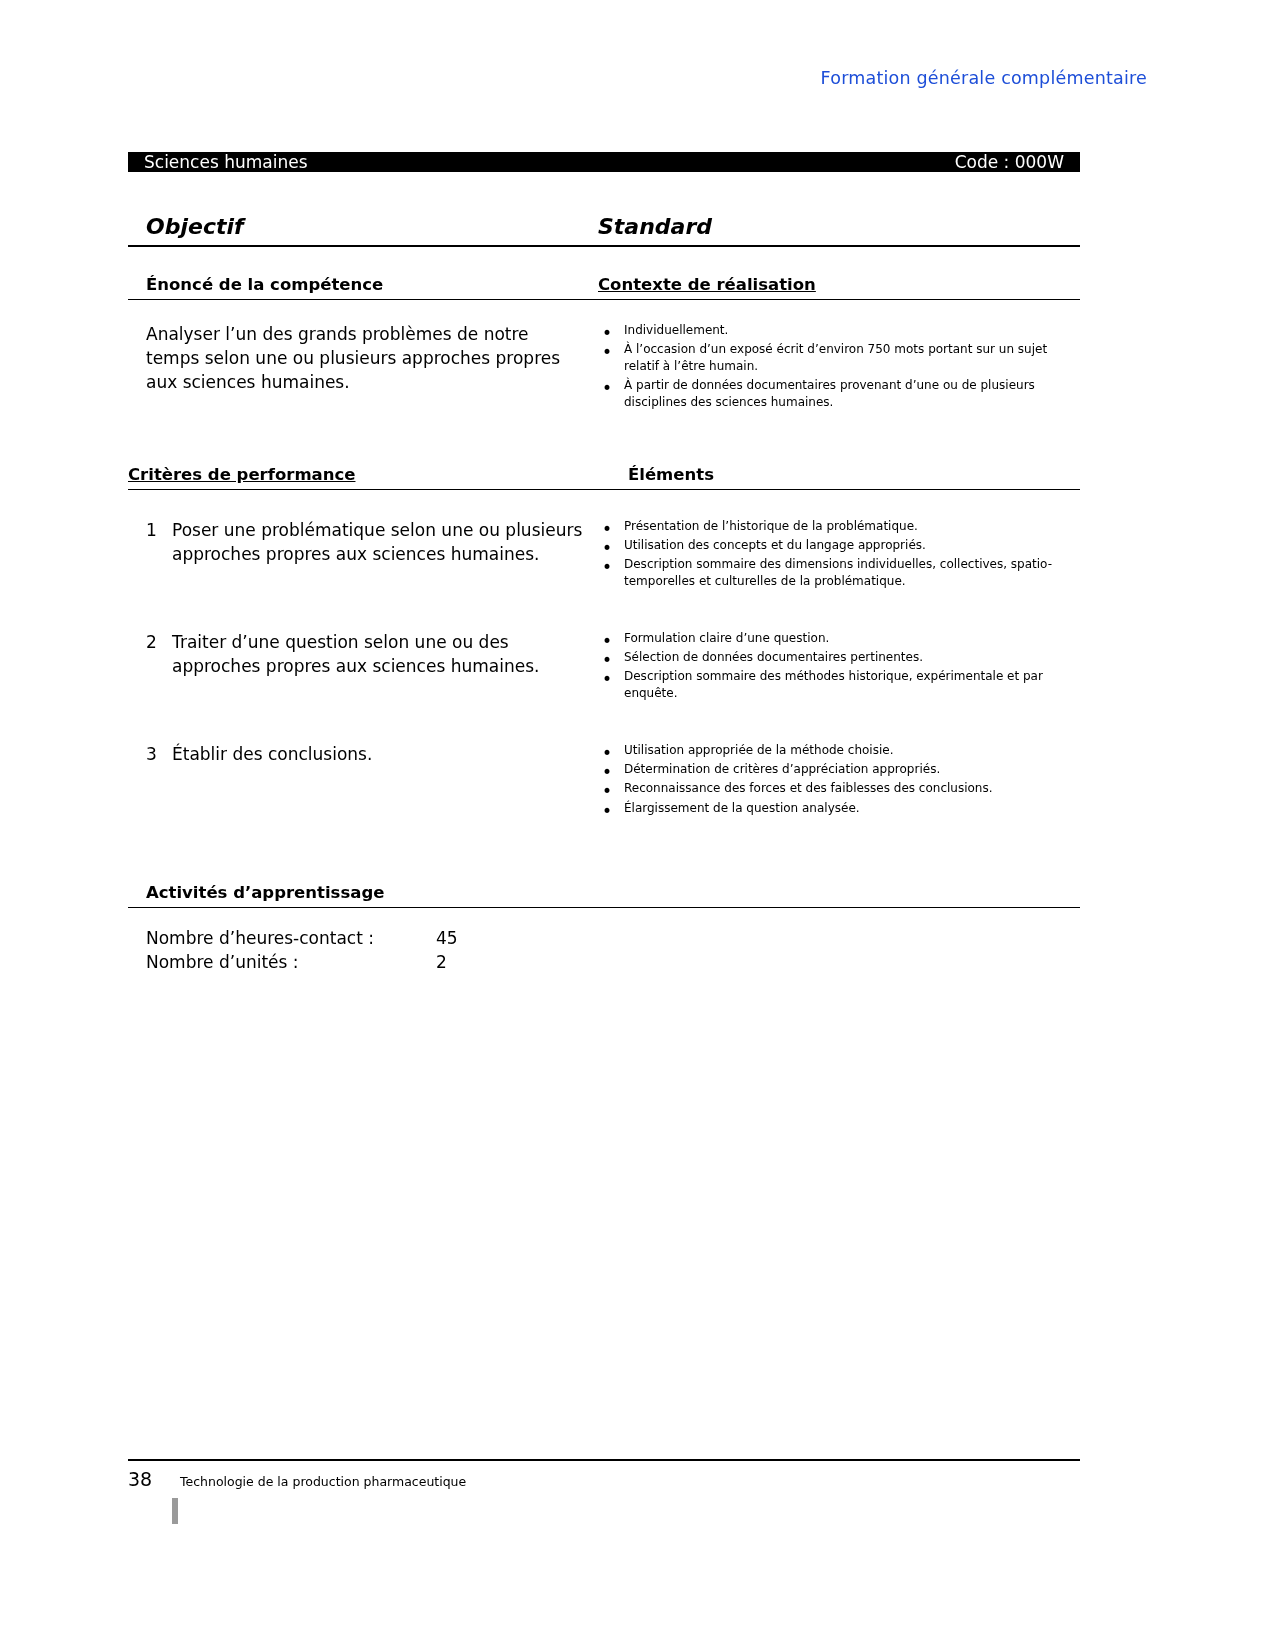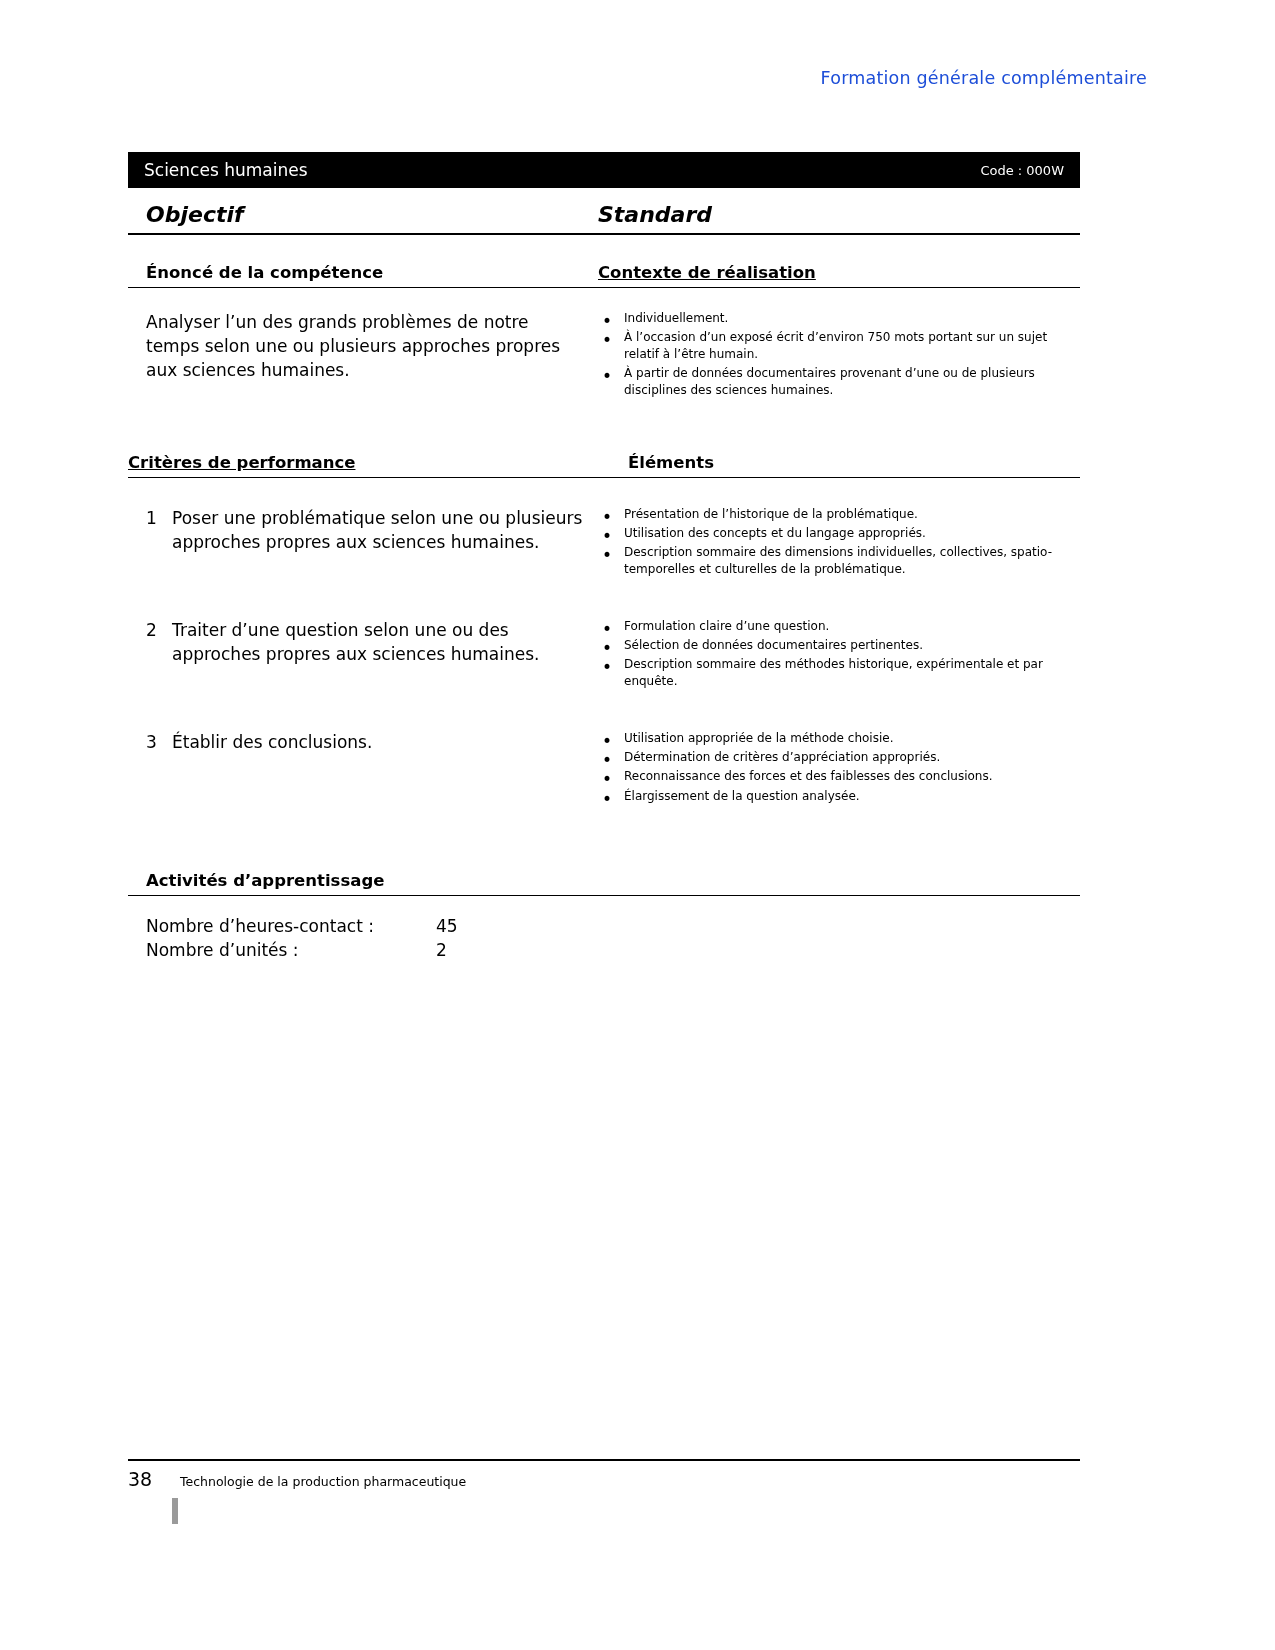--- a/index.html
+++ b/index.html
@@ -38,7 +38,7 @@
     left: 128px;
     top: 152px;
     width: 952px;
-    height: 36px;
+    height: 20px;
     background: #000000;
     color: #ffffff;
     display: flex;

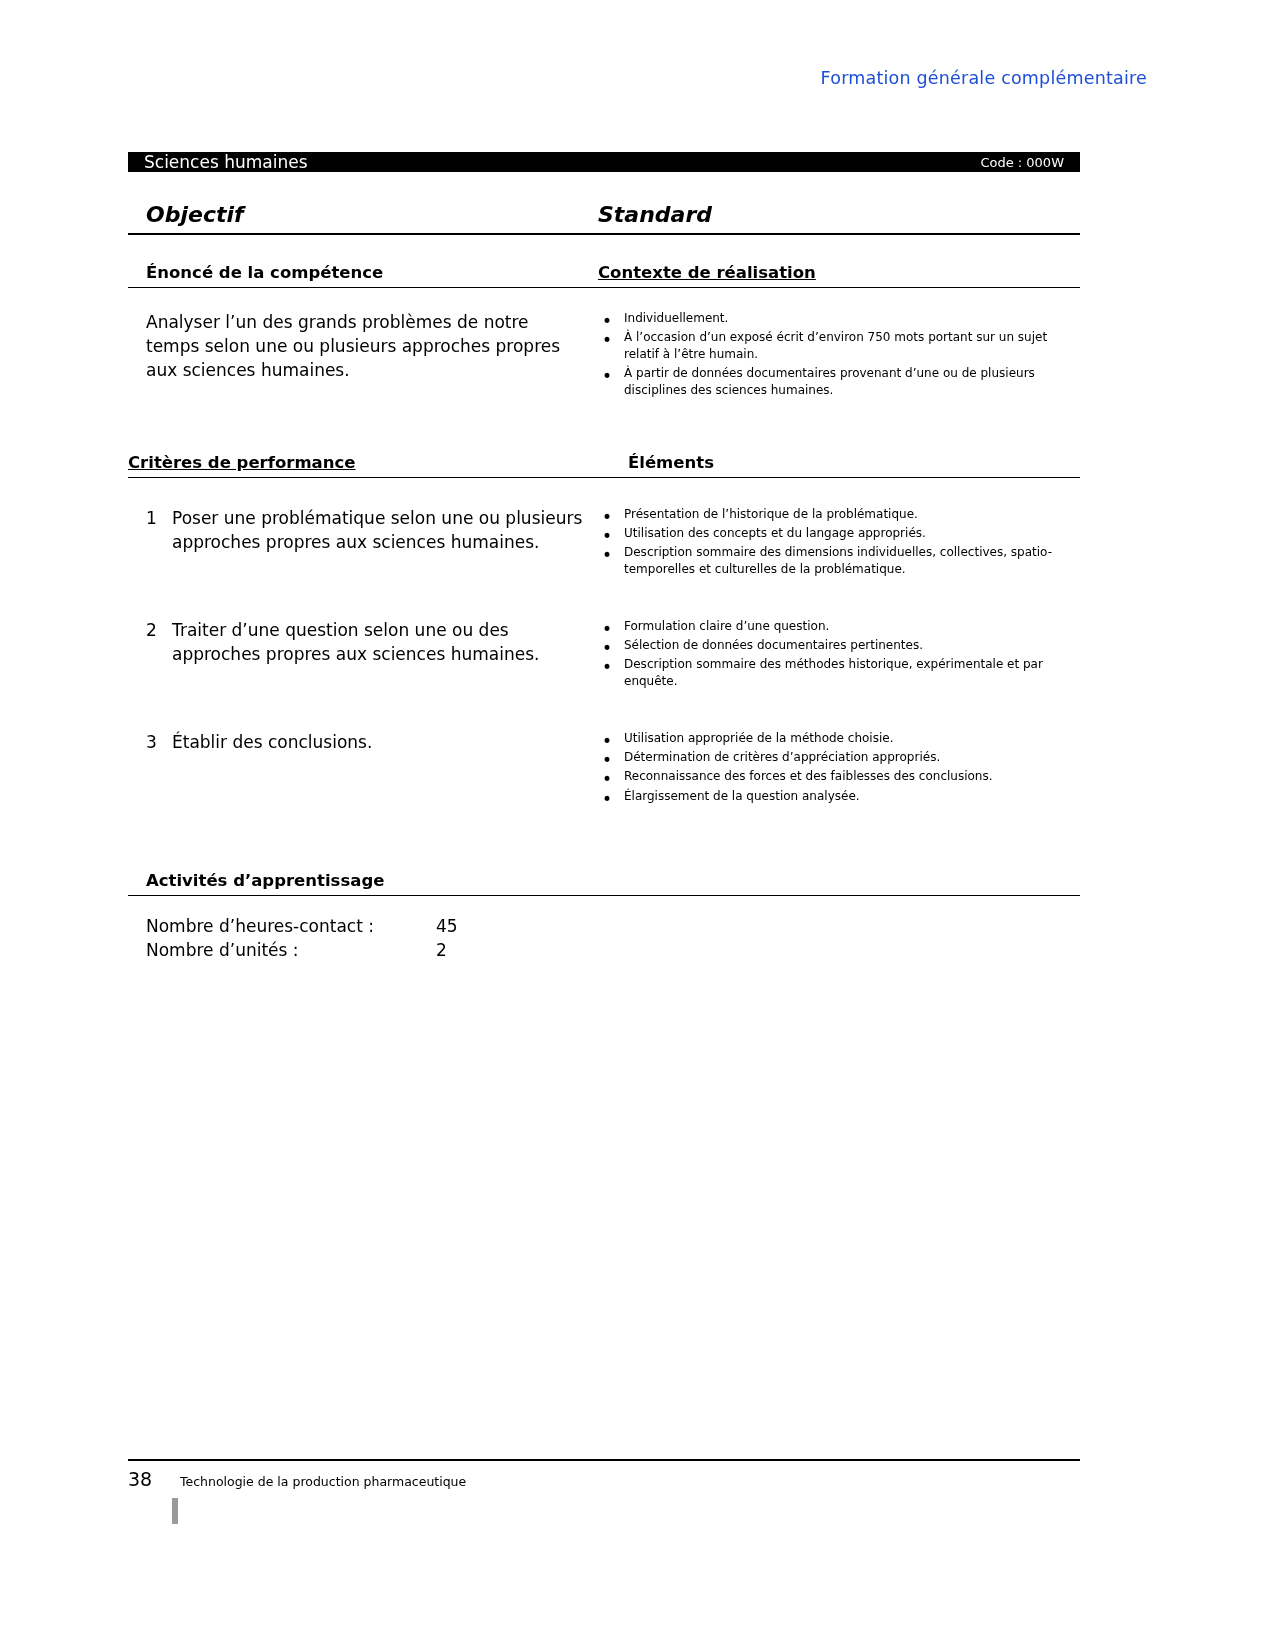--- a/index.html
+++ b/index.html
@@ -49,7 +49,7 @@
     font-size: 17px;
   }
   .title-bar .left { font-size: 17px; }
-  .title-bar .right { font-size: 13px; }
+  .title-bar .right { font-size: 17px; }
 
   
   .content {

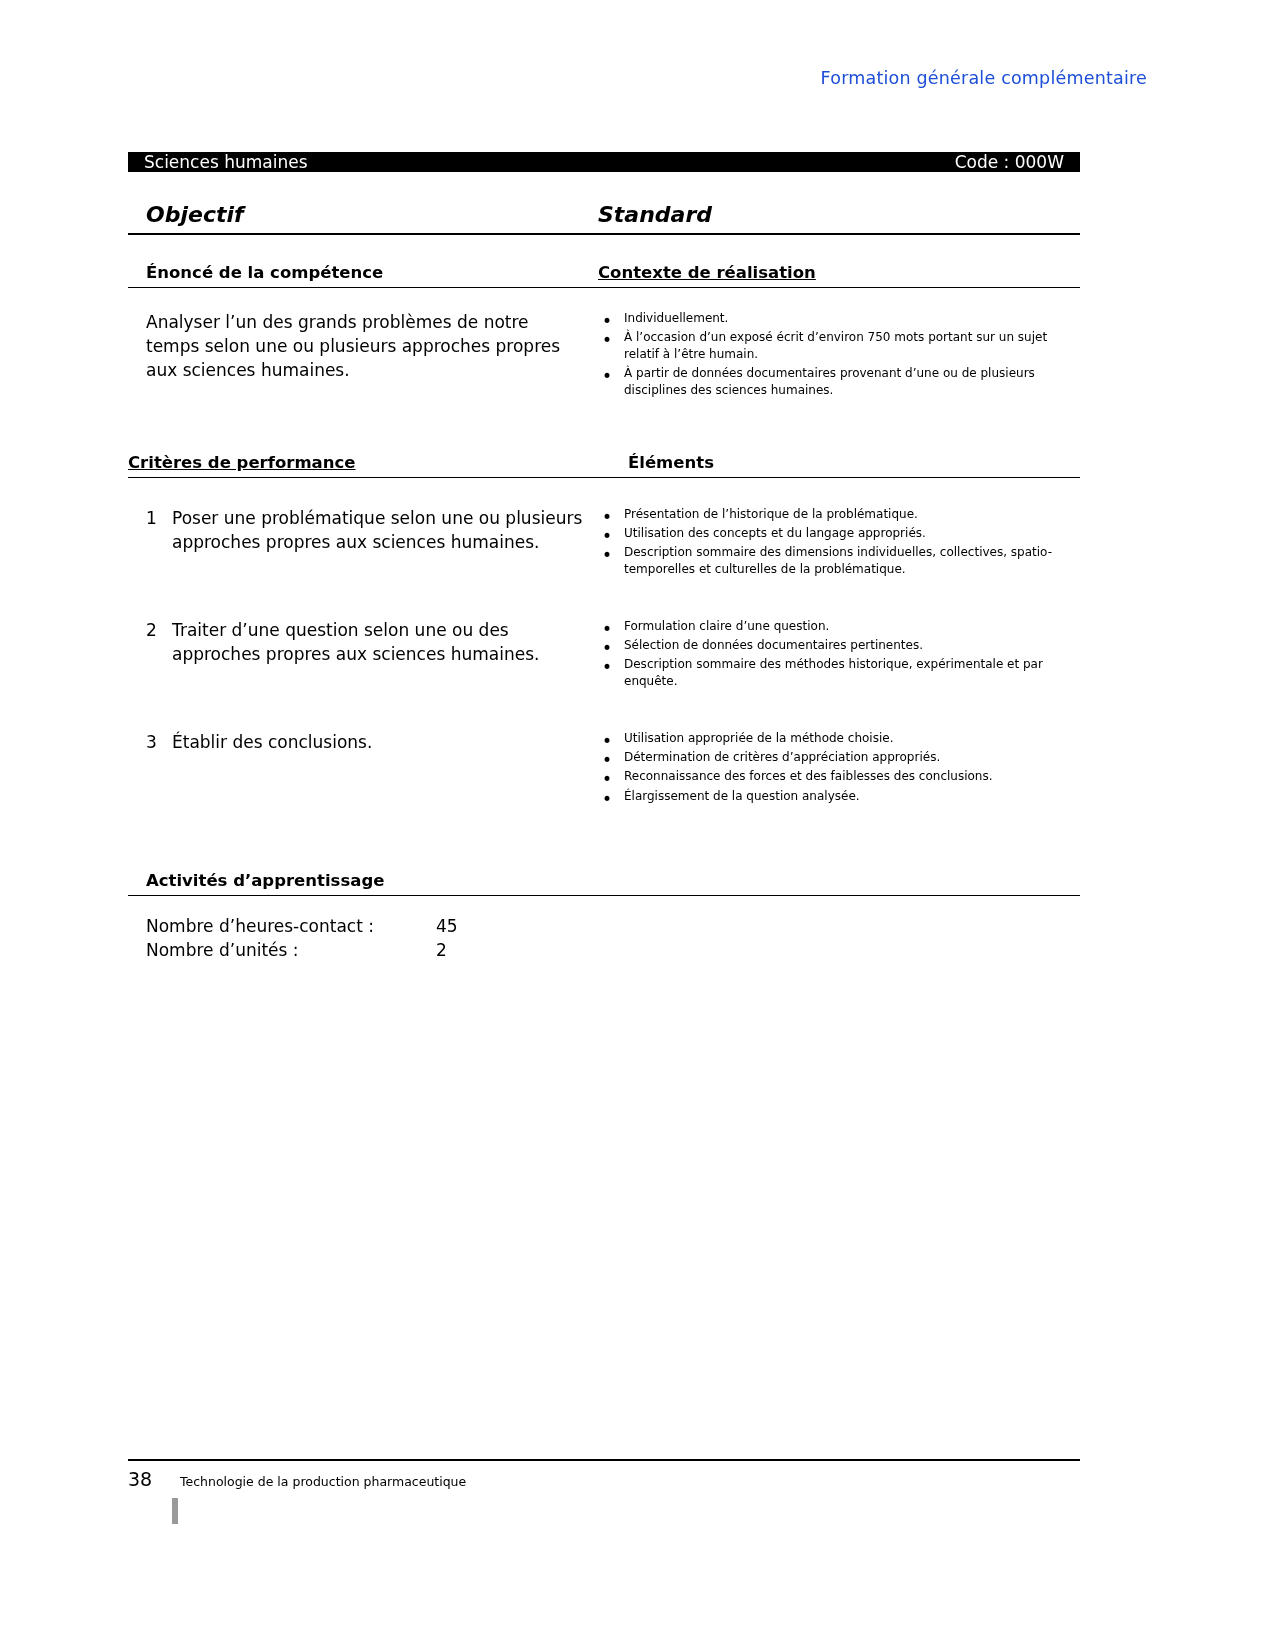--- a/index.html
+++ b/index.html
@@ -55,7 +55,7 @@
   .content {
     position: absolute;
     left: 128px;
-    top: 202px;
+    top: 214px;
     width: 952px;
   }
   .row {

